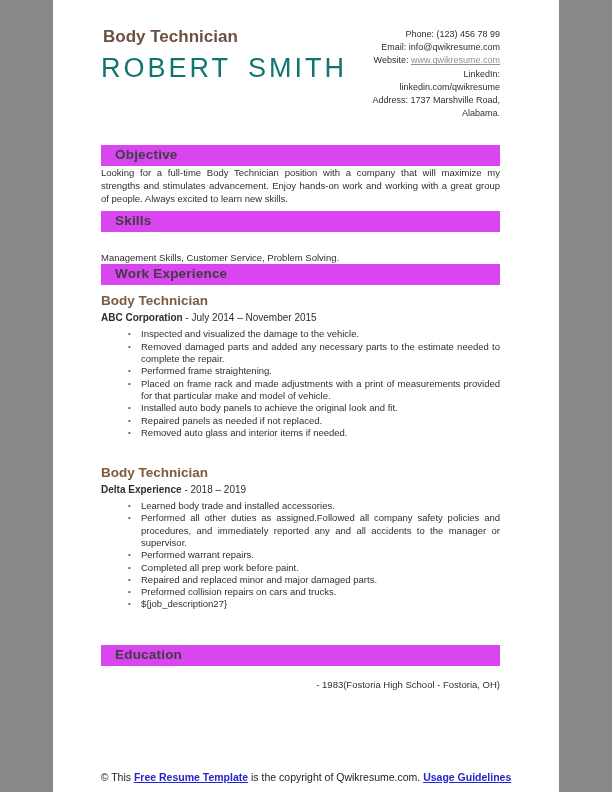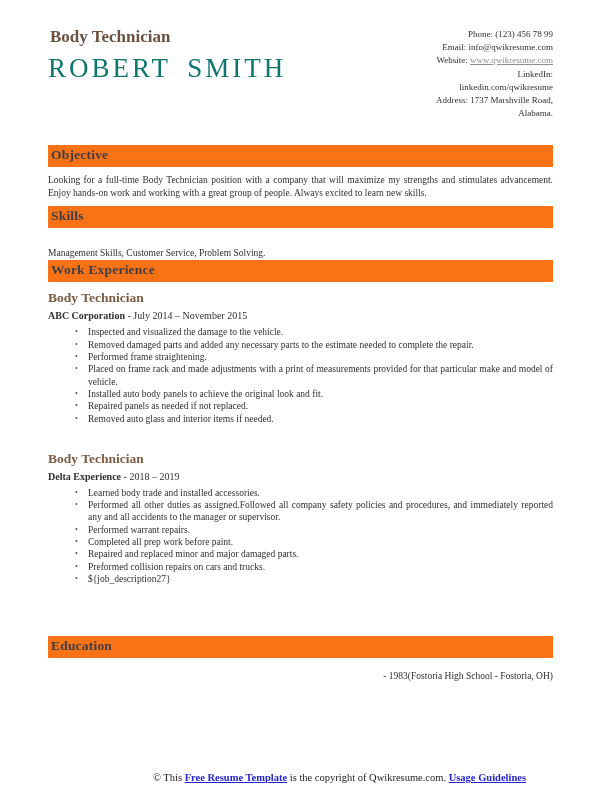--- a/index.html
+++ b/index.html
@@ -6,11 +6,11 @@
   html, body { background: #888; }
   .page {
     position: relative;
-    width: 612px;
+    width: 506px;
     height: 792px;
     margin: 0 auto;
     background: #ffffff;
-    font-family: Liberation Serif, serif;
+    font-family: Liberation Sans, sans-serif;
     color: #2f2f2f;
     overflow: hidden;
   }

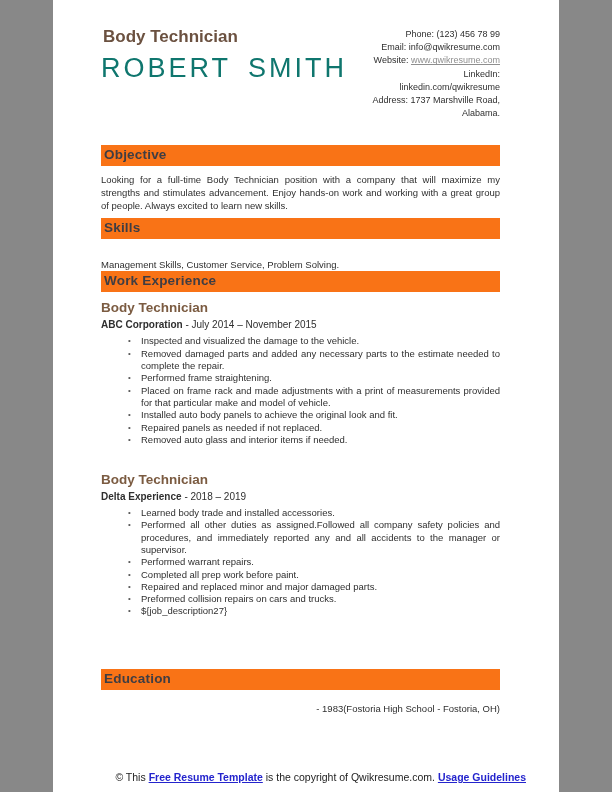--- a/index.html
+++ b/index.html
@@ -50,11 +50,11 @@
 
   
   .sec-bar {
-    background: #f97316;
+    background: #d946ef;
     font-size: 13.5px;
     font-weight: bold;
     color: #3f3d43;
-    padding: 2px 0 4px 3px;
+    padding: 2px 0 4px 14px;
     letter-spacing: 0.2px;
   }
   .m-objective { margin-top: 25px; }

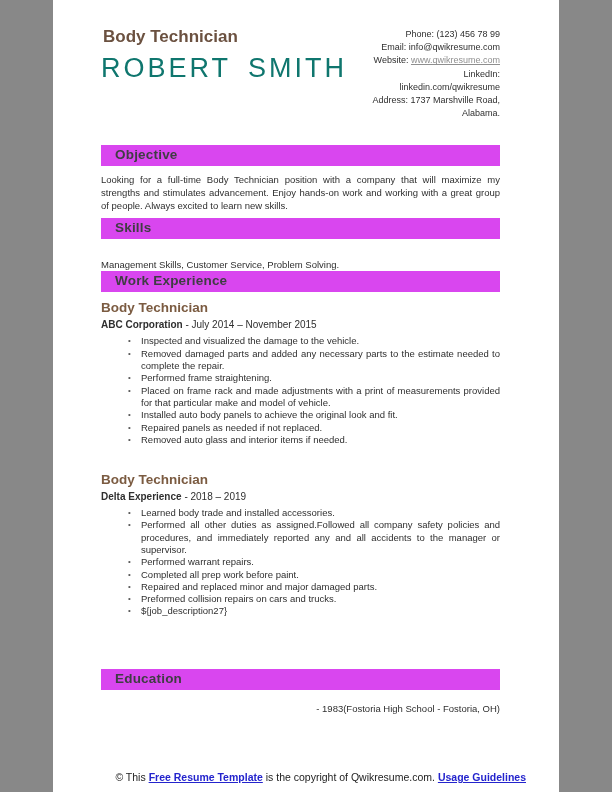--- a/index.html
+++ b/index.html
@@ -69,7 +69,7 @@
     text-align: justify;
     color: #2f2f2f;
   }
-  .objective-text { margin-top: 7px; }
+  .objective-text { }
   .skills-text { margin-top: 19px; text-align: left; }
   .education-text { margin-top: 12px; text-align: right; }
 

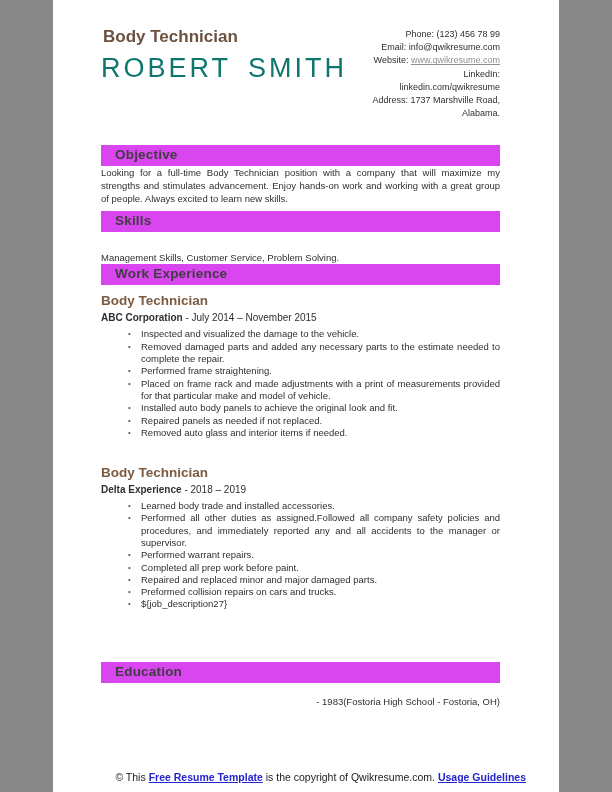--- a/index.html
+++ b/index.html
@@ -60,7 +60,7 @@
   .m-objective { margin-top: 25px; }
   .m-skills    { margin-top: 6px; }
   .m-work      { }
-  .m-education { margin-top: 51px; }
+  .m-education { margin-top: 34px; }
 
   
   .para {

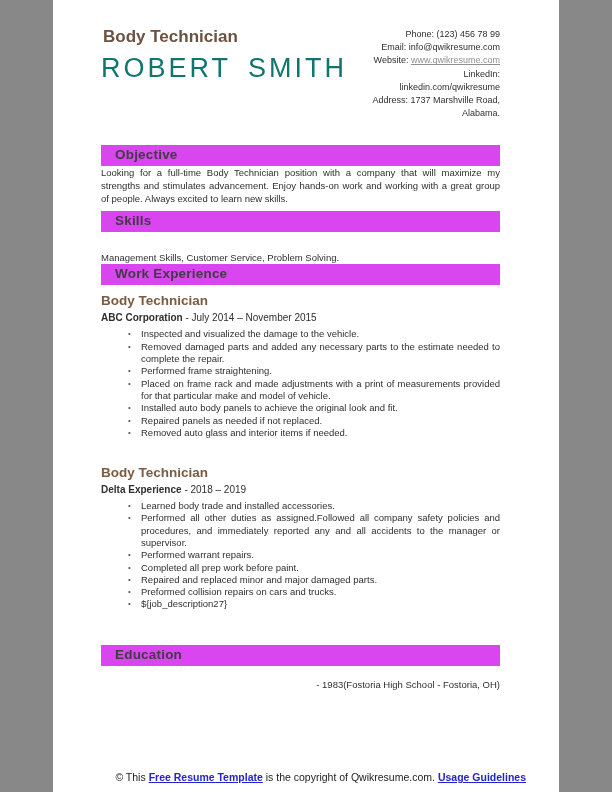--- a/index.html
+++ b/index.html
@@ -114,7 +114,7 @@
     line-height: 15px;
     color: #1c1c1c;
   }
-  .footer-inner { max-width: 440px; margin: 0 auto; text-align: right; }
+  .footer-inner { max-width: 440px; margin: 0 auto; }
   .footer a {
     color: #2424cd;
     font-weight: bold;

